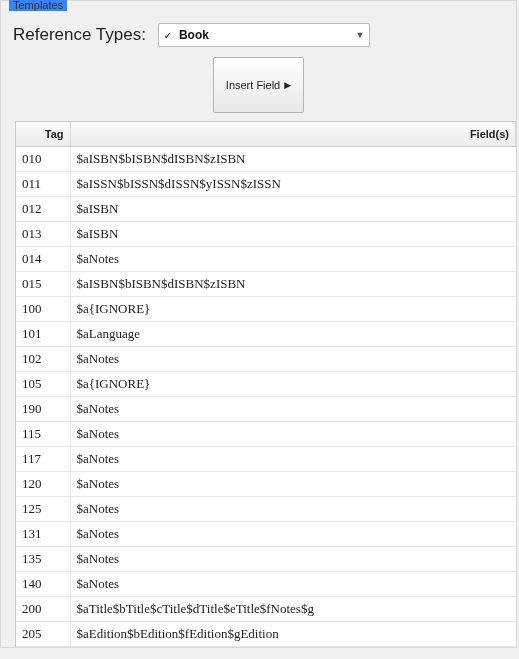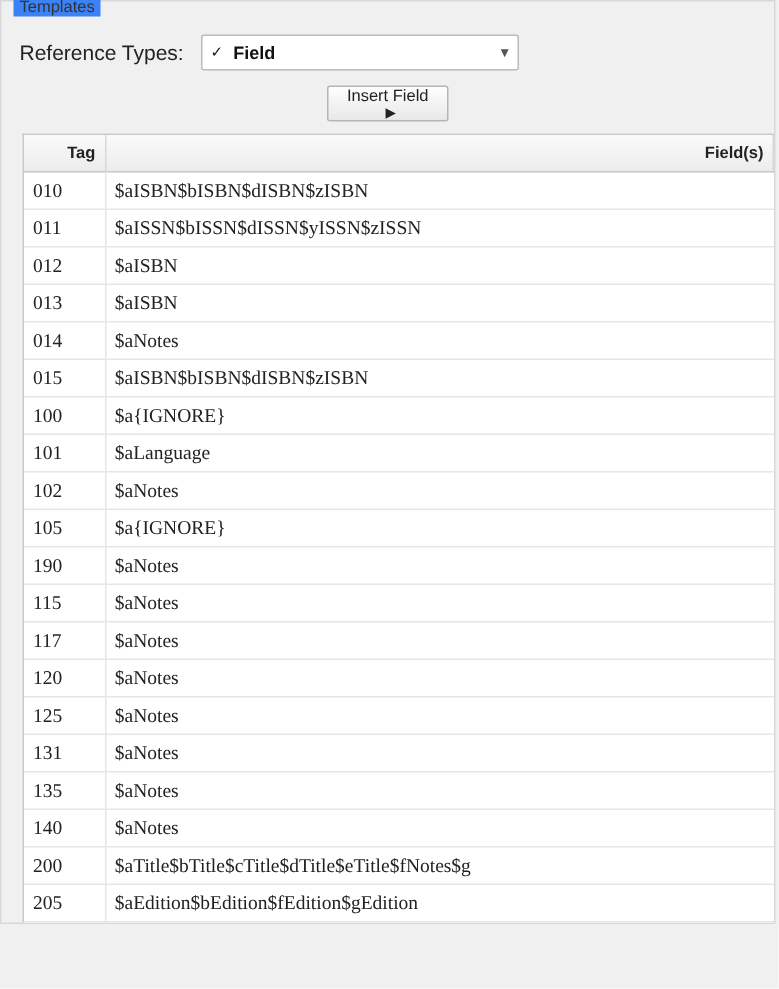--- a/index.html
+++ b/index.html
@@ -34,7 +34,7 @@
     padding: 8px 12px 10px 12px;
   }
   .ref-label {
-    font-size: 14px;
+    font-size: 17px;
     color: #222;
     margin-right: 12px;
     text-align: center;

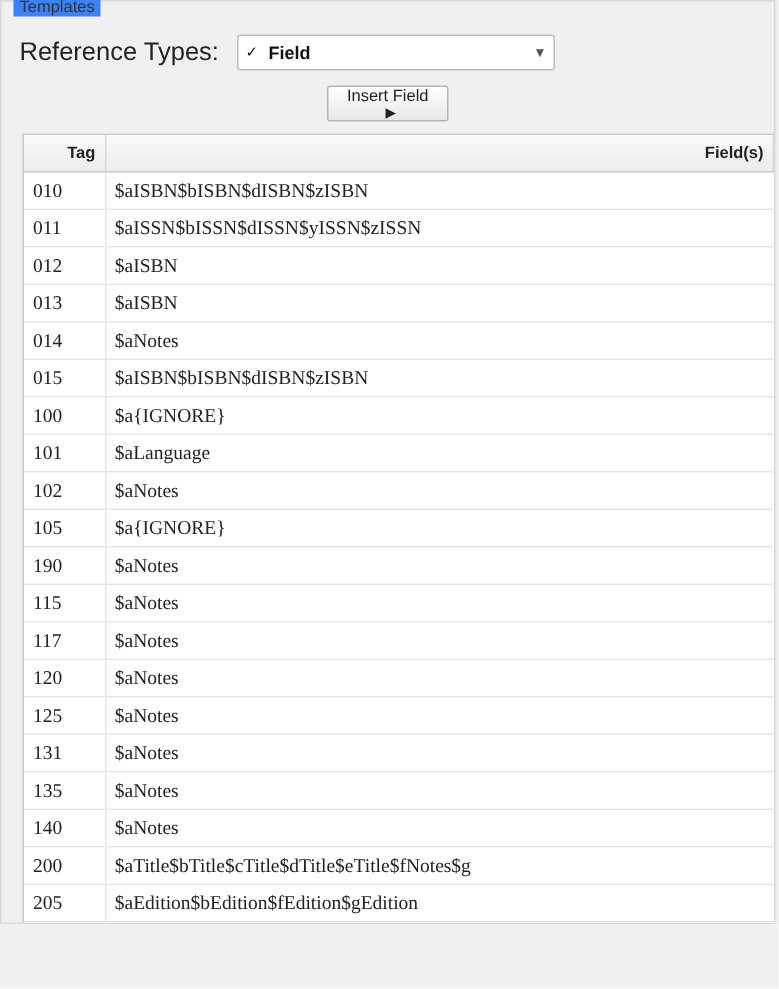--- a/index.html
+++ b/index.html
@@ -135,7 +135,7 @@
     <span class="ref-label">Reference Types:</span>
     <div class="select-wrap">
       <span class="select-check">✓</span>
-      <span class="select-text">Field</span>
+      <span class="select-text">Book</span>
       <span class="select-caret">▼</span>
     </div>
   </div>

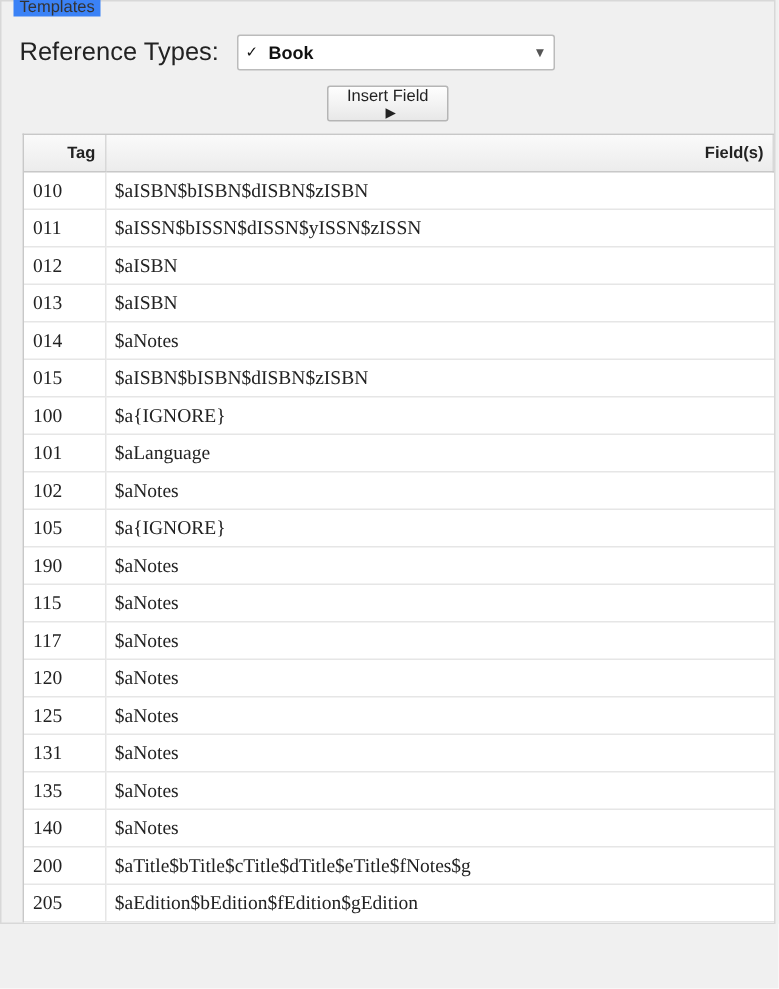--- a/index.html
+++ b/index.html
@@ -78,14 +78,13 @@
     display: inline-flex;
     align-items: center;
     height: 22px;
-    padding: 0 12px;
+    padding: 16px 12px;
     background: linear-gradient(#fefefe, #e8e8e8);
     border: 1px solid #b5b5b5;
     border-radius: 2px;
     font-size: 11px;
     color: #222;
     cursor: pointer;
-    flex-direction: column;
   }
   .btn .tri {
     margin-left: 4px;

